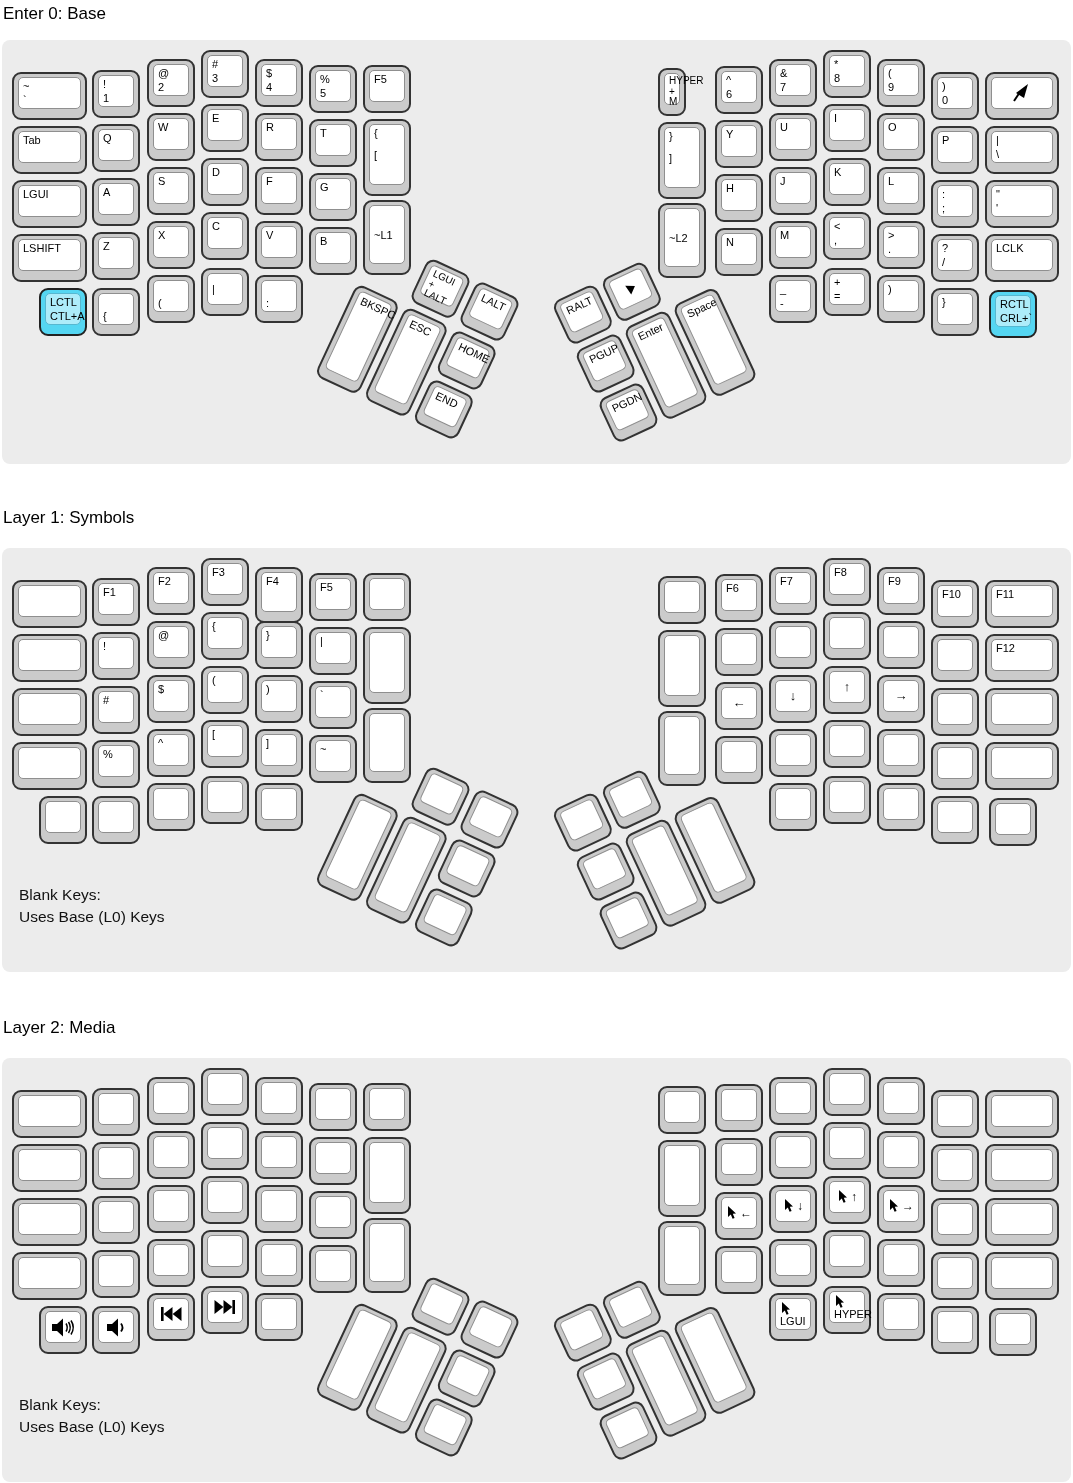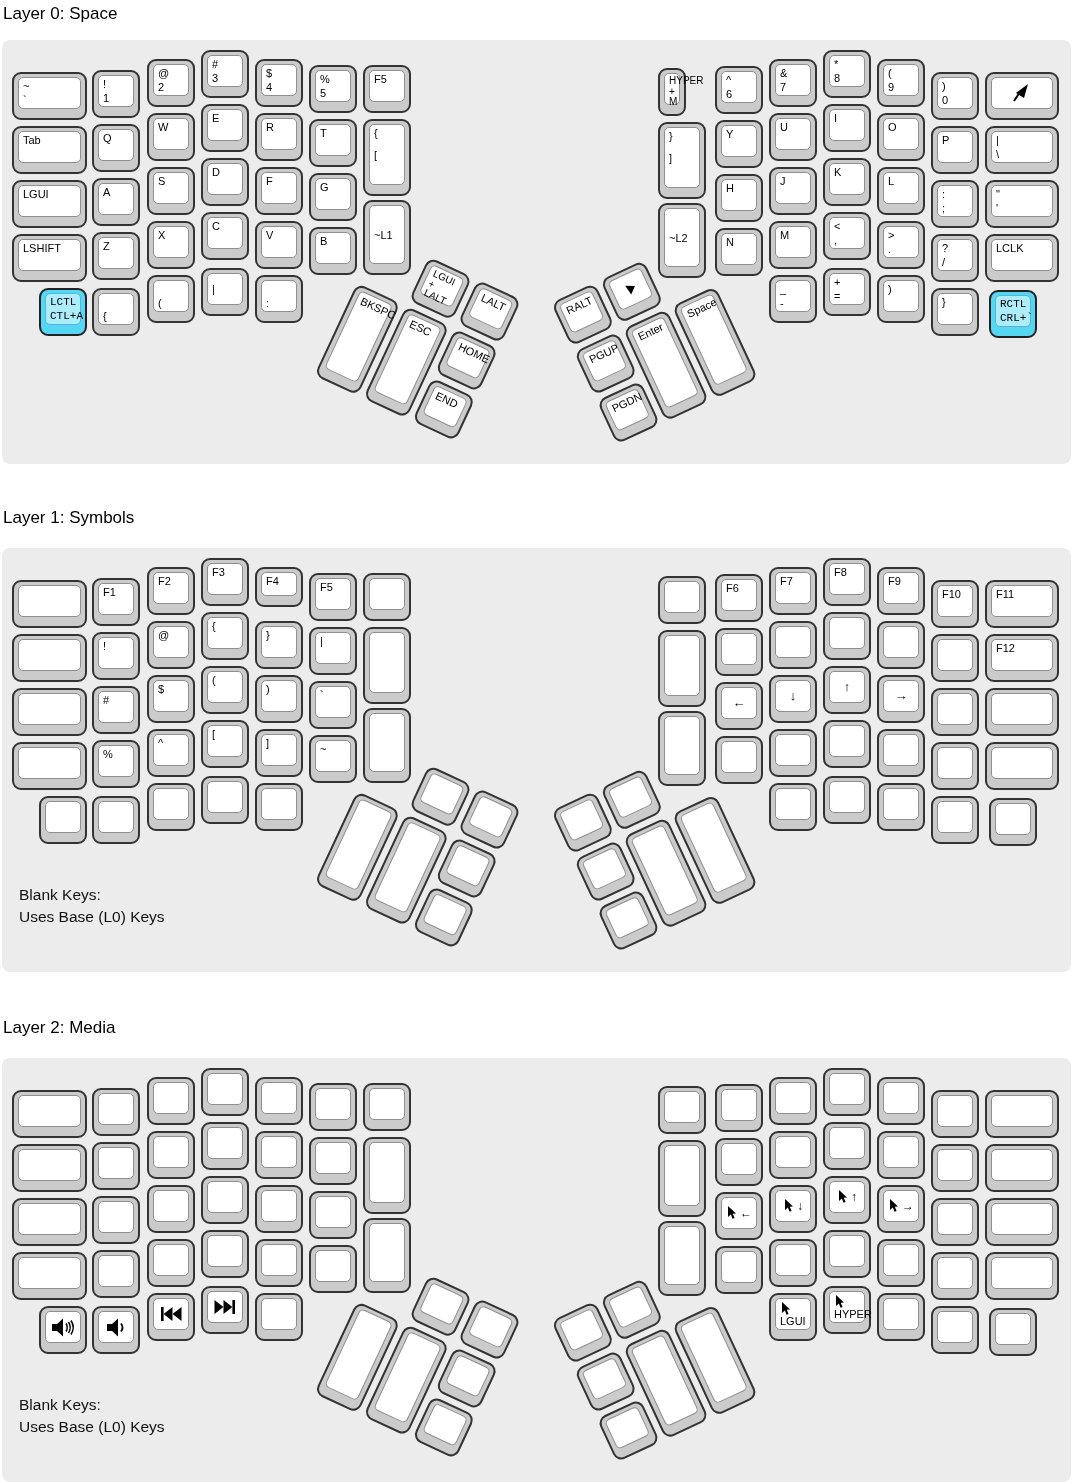--- a/index.html
+++ b/index.html
@@ -52,7 +52,7 @@
 <div class="root">
 
   <section>
-    <h2 class="layer-title" style="top:4px">Layer 0: Space</h2>
+    <h2 class="layer-title" style="top:4px">Enter 0: Base</h2>
     <div class="panel" style="top:40px">
       <div class="cluster cluster-l">
           <div class="key" style="left: 54px; top: 0px; width: 48px; height: 48px;">

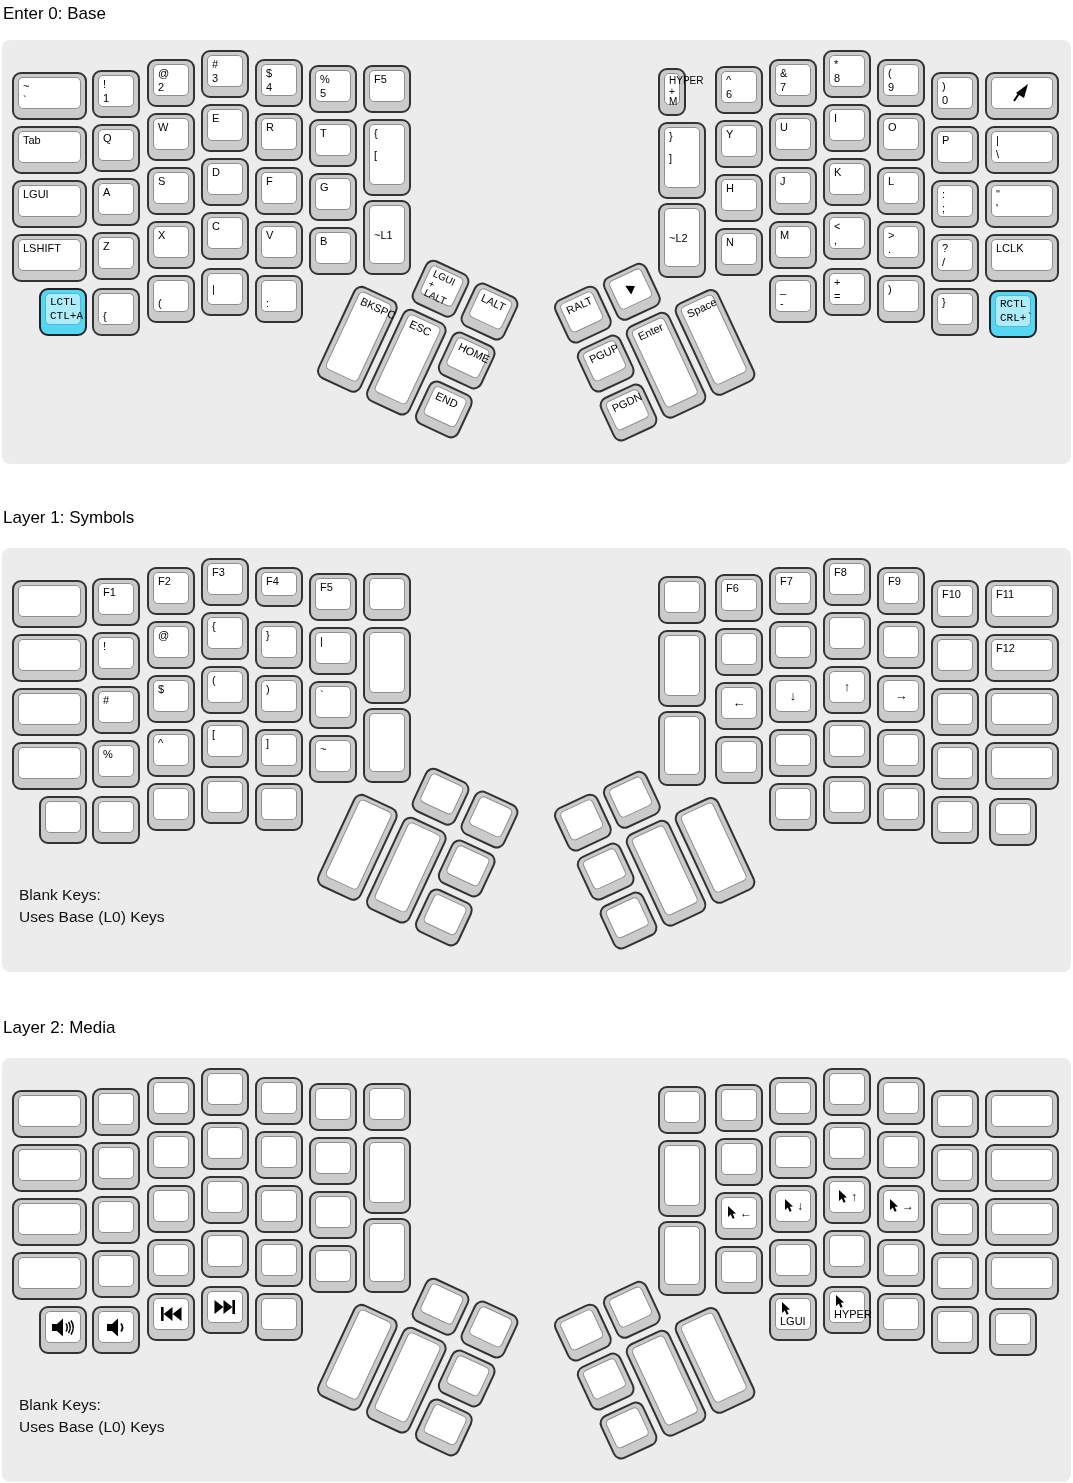--- a/index.html
+++ b/index.html
@@ -26,7 +26,7 @@
     border-radius:9px;
   }
   .key.blue { background:#55d6f2; border-color:#222; }
-  .key.blue .cap { background:#adecfa; border-color:#57b7d0;font-family:Liberation Mono, monospace; }
+  .key.blue .cap { background:#adecfa; border-color:#57b7d0; }
   .cap {
     position:absolute; left:4px; right:4px; top:3px; bottom:9px;
     background:#fff; border:1px solid #8f8f8f; border-radius:5px;

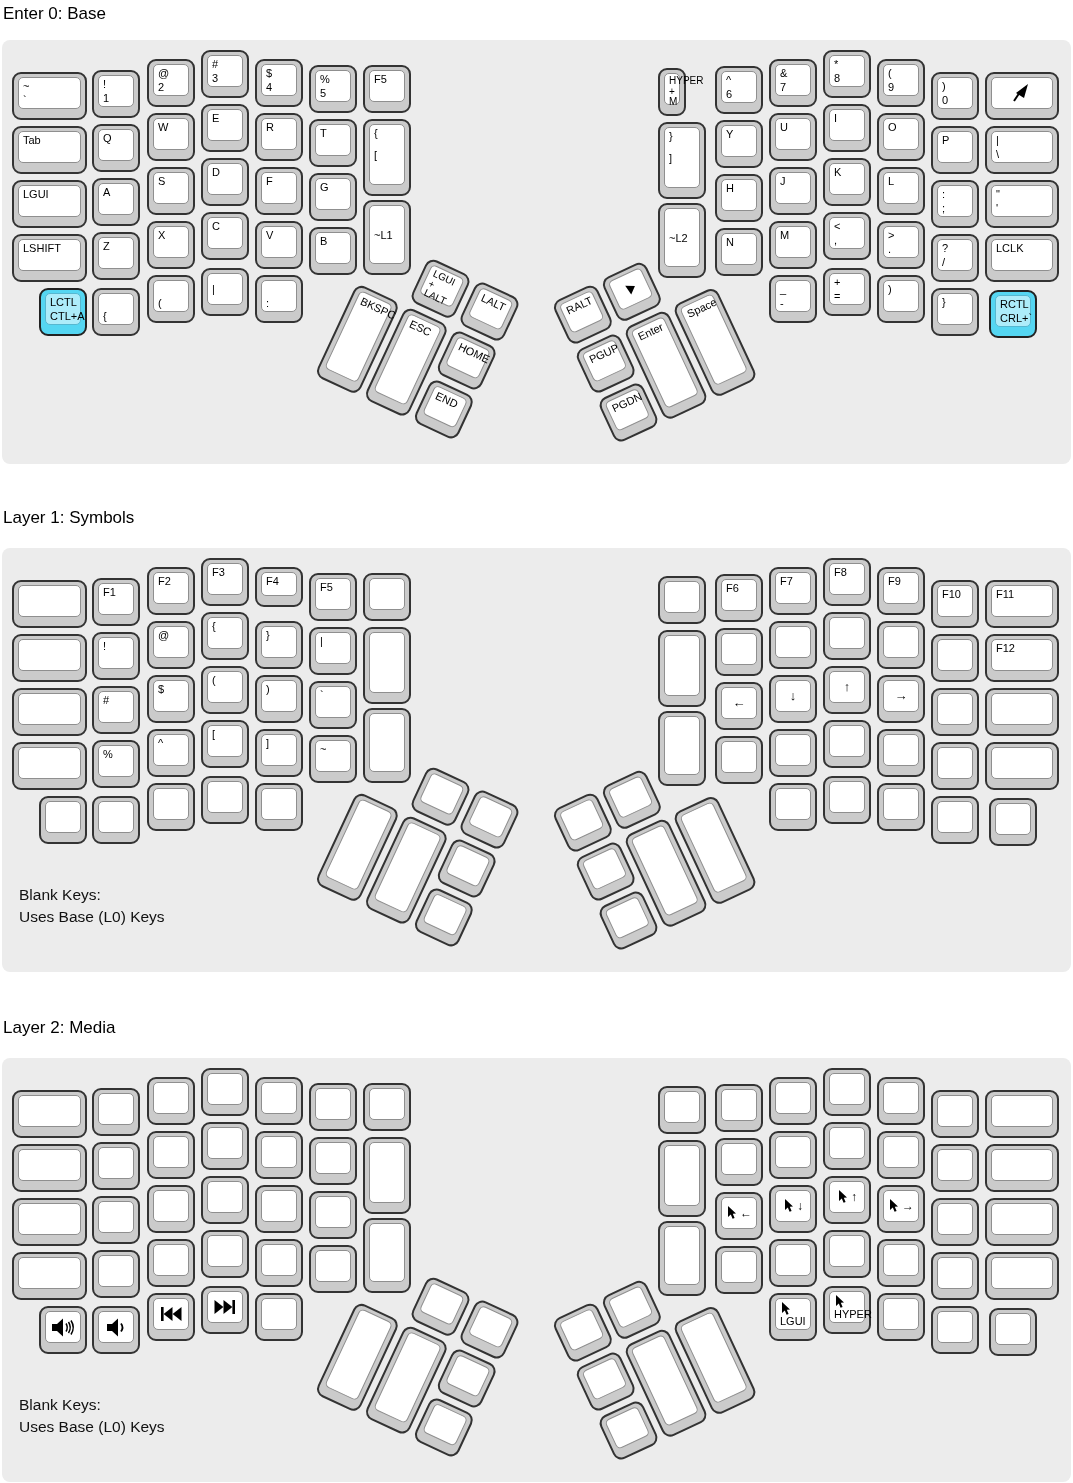--- a/index.html
+++ b/index.html
@@ -611,7 +611,7 @@
         <div class="key" style="left: 199px; top: 228px; width: 48px; height: 48px;">
           <div class="cap"></div>
         </div>
-        <div class="key" style="left: 253px; top: 19px; width: 48px; height: 40px;">
+        <div class="key" style="left: 253px; top: 19px; width: 48px; height: 56px;">
           <div class="cap">
             <span class="leg-t">F4</span>
           </div>

